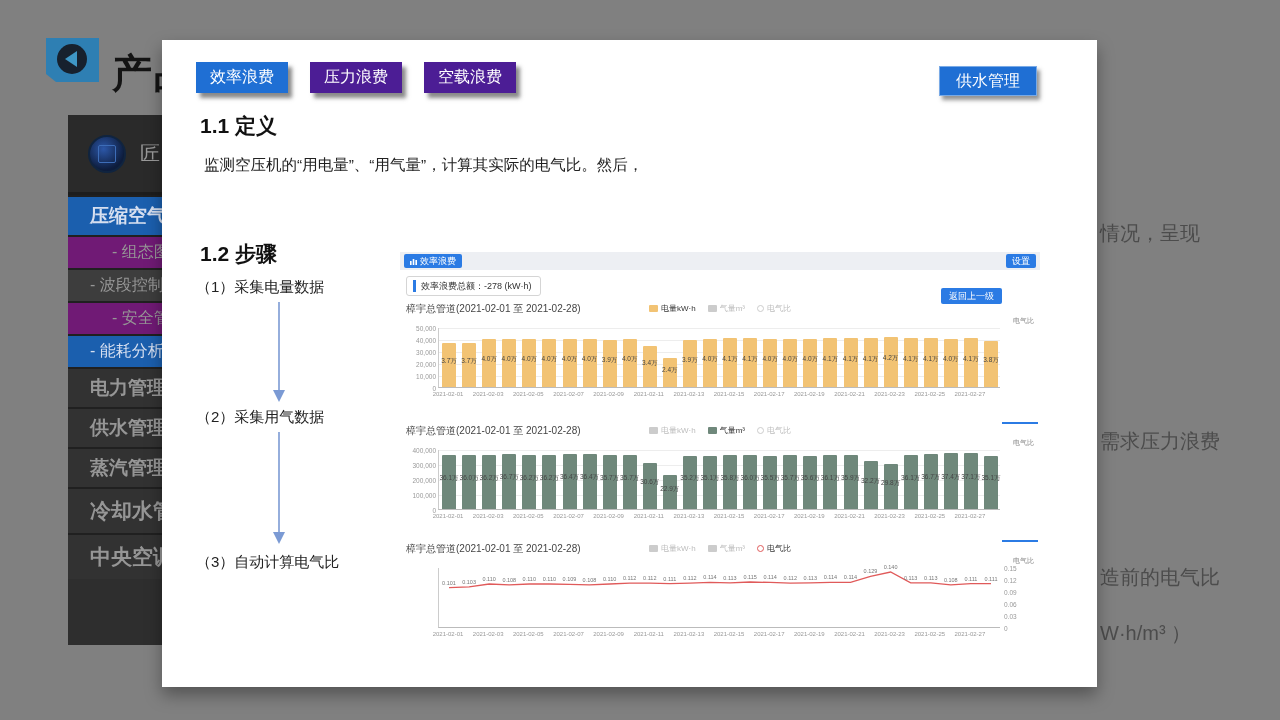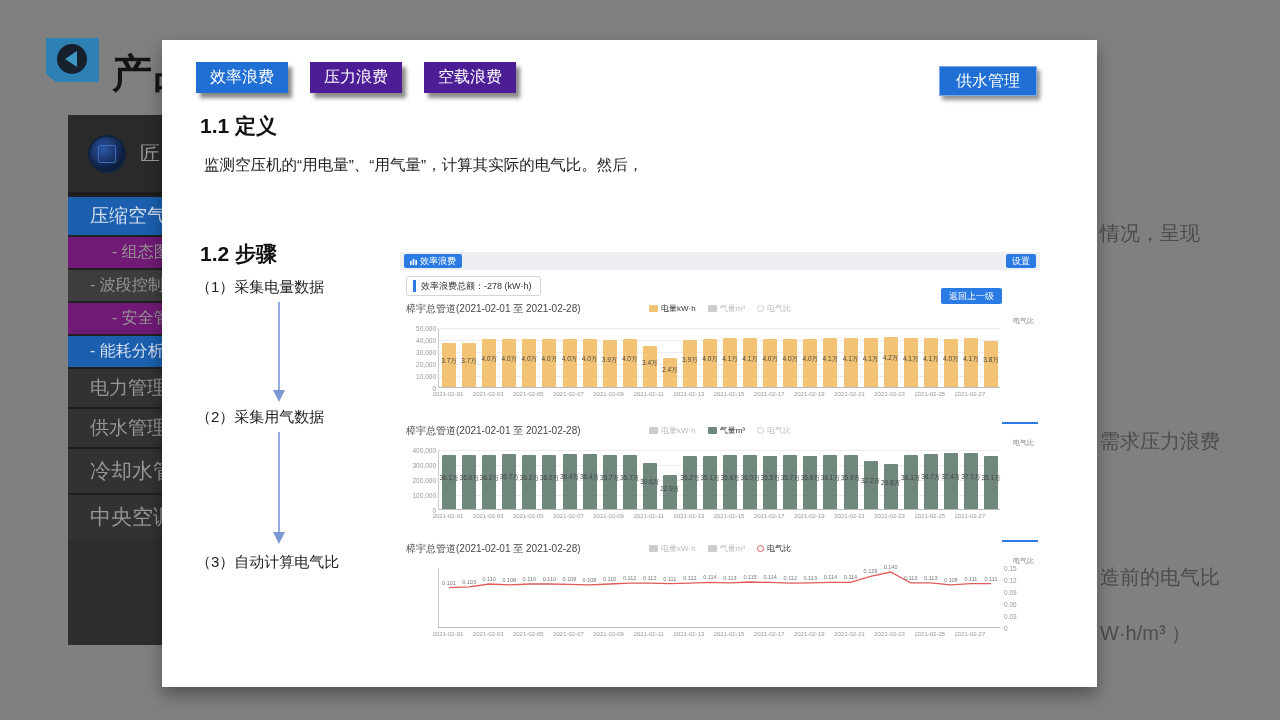--- a/index.html
+++ b/index.html
@@ -17,7 +17,7 @@
   .brand-logo:before { content:""; position:absolute; left:8px; top:8px; right:8px; bottom:8px; border:1px solid #3d6db8; border-radius:2px; }
   .side-brand-text { color:#9a9a9a; font-size:20px; }
   .side-item { display:flex; align-items:center; padding-left:22px; color:#969696; border-top:2px solid #202020; }
-  .side-item.main { height:40px; font-size:19px; background:#323232; }
+  .side-item.main { height:40px; font-size:19px; background:#323232;font-weight:bold; }
   .side-item.sub { height:33px; font-size:16px; background:#3d3d3d; }
   .side-item.sub.alt { background:#701a75;padding-left:44px; }
   .side-item.lg { height:46px; font-size:21px; }

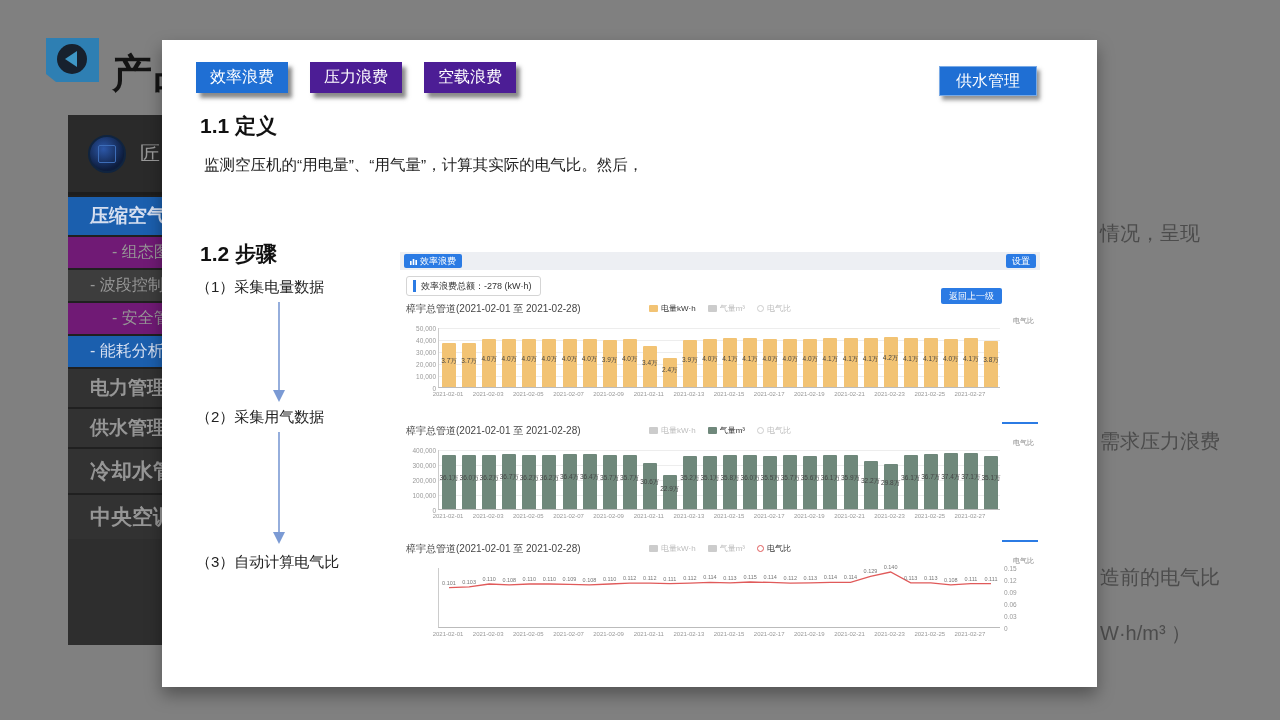--- a/index.html
+++ b/index.html
@@ -96,6 +96,7 @@
         <div class="side-item sub active">- 能耗分析</div>
         <div class="side-item main">电力管理</div>
         <div class="side-item main">供水管理</div>
+        <div class="side-item main">蒸汽管理</div>
         <div class="side-item main lg">冷却水管理</div>
         <div class="side-item main lg">中央空调管</div>
       </div>

